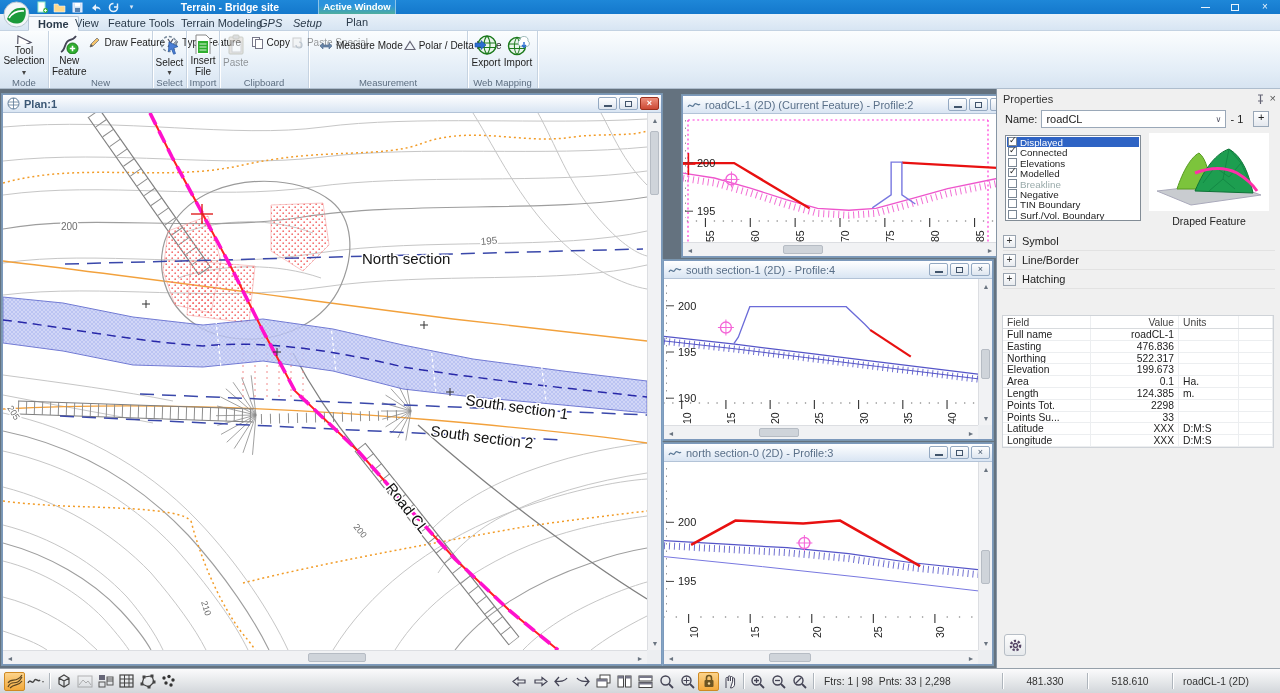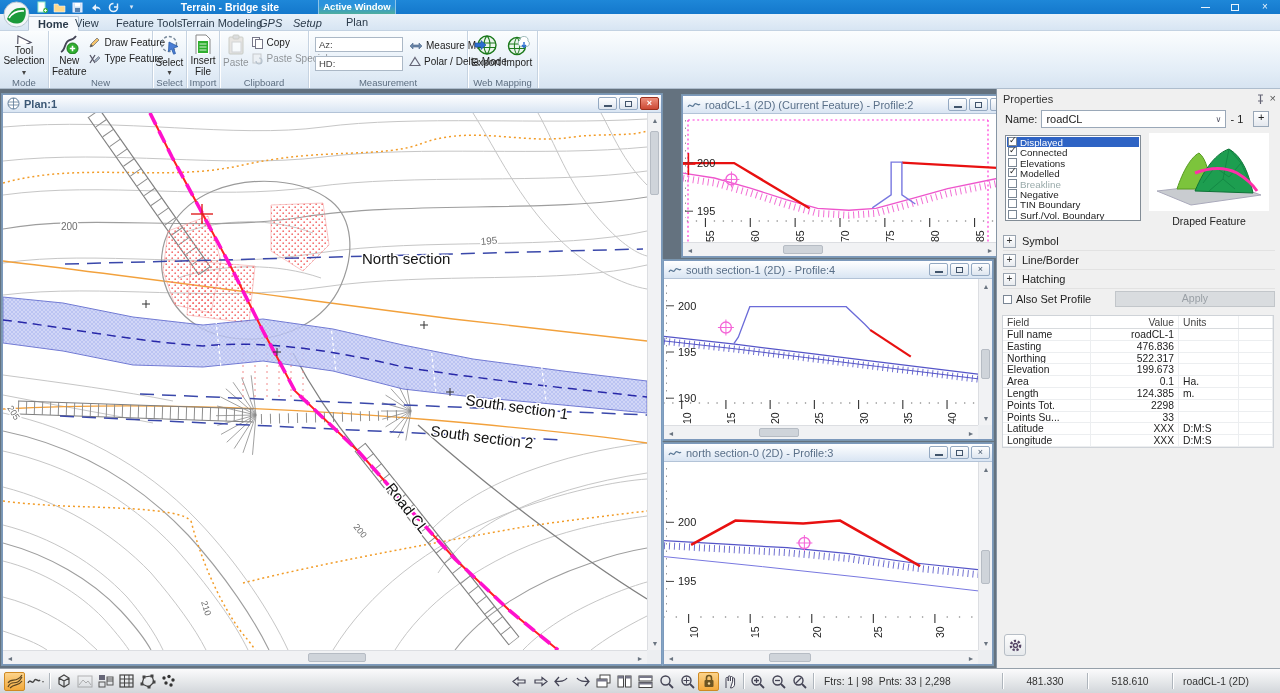--- a/index.html
+++ b/index.html
@@ -159,7 +159,7 @@
   <div id="ribbon-tabs">
       <div class="rtab active" style="left: 28px;">Home</div>
       <div class="rtab" style="left: 66px;">View</div>
-      <div class="rtab" style="left: 107px;">Feature Tools</div>
+      <div class="rtab" style="left: 99px;">Feature Tools</div>
       <div class="rtab" style="left: 172px;">Terrain Modeling</div>
       <div class="rtab" style="left: 250px; font-style: italic;">GPS</div>
       <div class="rtab" style="left: 284px; font-style: italic;">Setup</div>

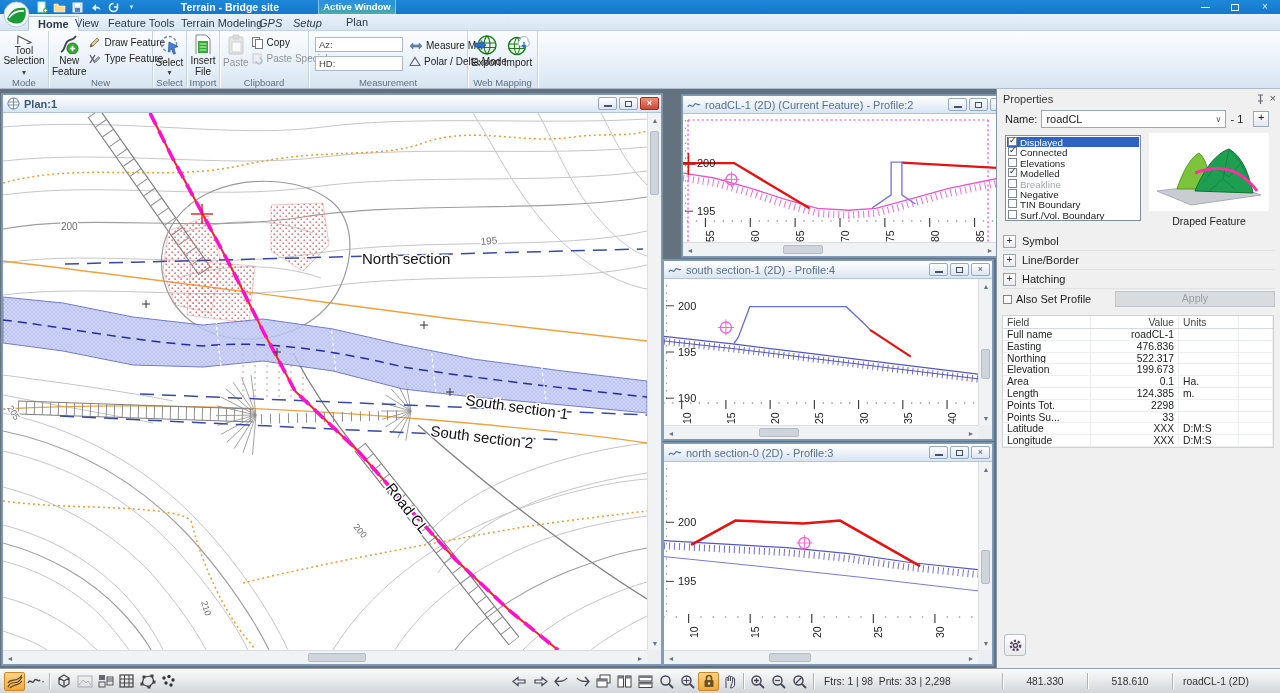--- a/index.html
+++ b/index.html
@@ -30,7 +30,7 @@
 .glabel{position:absolute;bottom:0;left:0;right:0;text-align:center;font-size:9.5px;color:#5d6e80}
 .bigbtn{width:44px;display:flex;flex-direction:column;align-items:center;justify-content:flex-start;font-size:10px;line-height:10.5px;text-align:center;color:#222;padding-top:1px;border-radius:2px}
 .bigbtn svg{margin-bottom:2px}
-.smallcol{display:flex;flex-direction:column;justify-content:flex-start;gap:1px;padding-top:2px}
+.smallcol{display:flex;justify-content:flex-start;gap:1px;padding-top:2px}
 .smallbtn{display:flex;align-items:center;gap:3px;font-size:10px;height:15px;white-space:nowrap;color:#222}
 .disabled{opacity:.45}
 .mfield{width:88px;height:15px;background:#fff;border:1px solid #abb8c6;display:flex;align-items:center;padding:0 3px;font-size:9.5px;color:#444;margin-bottom:3px}

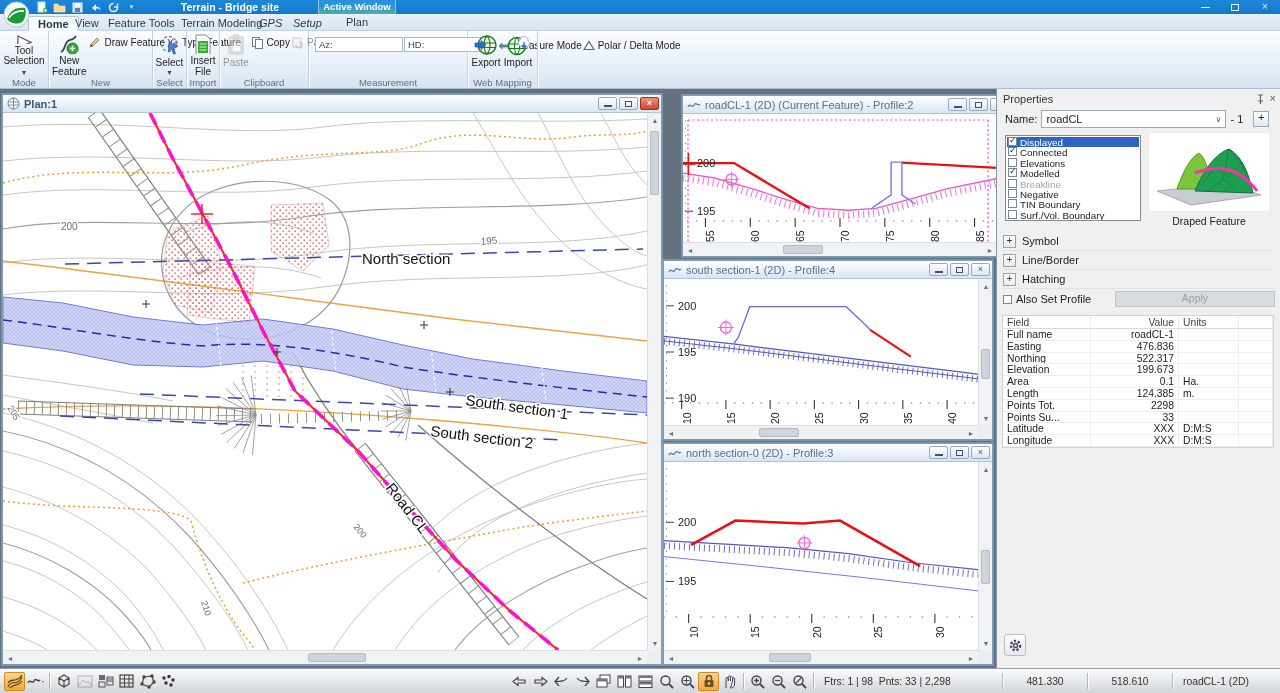--- a/index.html
+++ b/index.html
@@ -262,14 +262,6 @@
   </div>
 
   <div class="rgroup" style="width:159px;padding-left:6px">
-    <div class="smallcol" style="padding-top:4px">
-      <div class="mfield">
-          <span>Az:</span>
-        </div>
-      <div class="mfield">
-          <span>HD:</span>
-        </div>
-    </div>
     <div class="smallcol" style="padding-top:5px;padding-left:4px">
       <div class="smallbtn">
         <svg width="14" height="10">

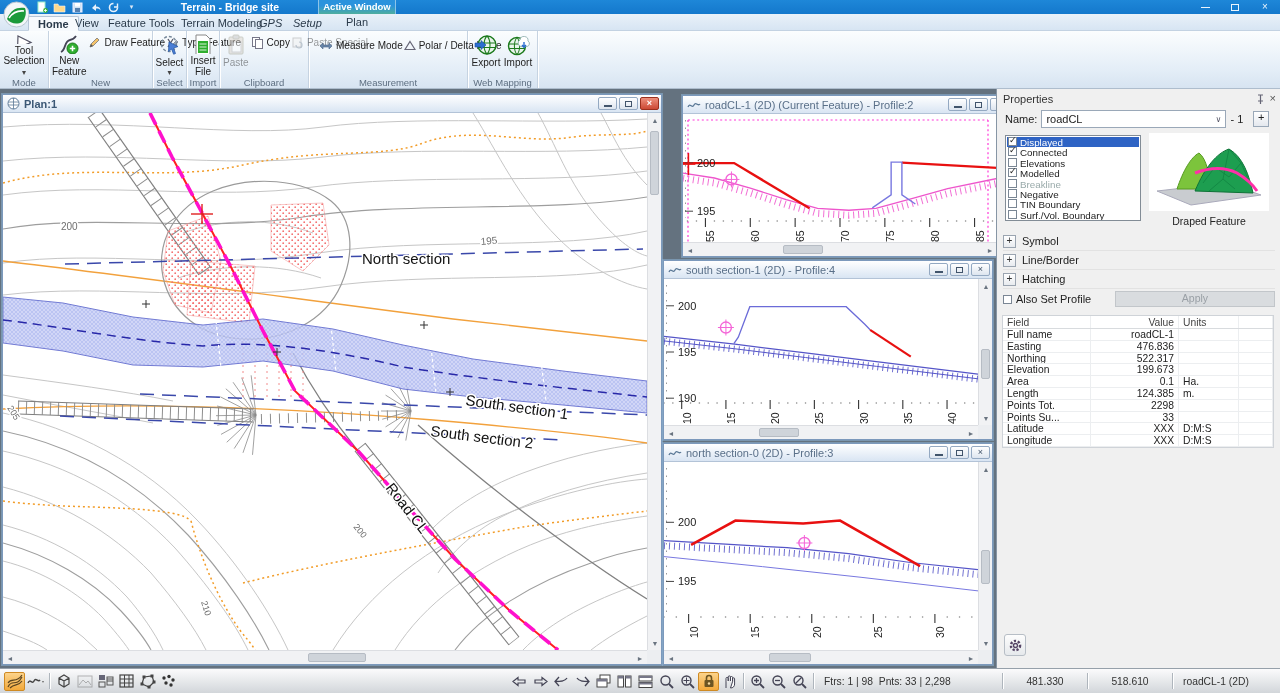--- a/index.html
+++ b/index.html
@@ -837,11 +837,6 @@
         <span>Hatching</span>
       </div>
     </div>
-  <div class="asp-row">
-    <span class="cbx"></span>
-    <span>Also Set Profile</span>
-    <span class="apply">Apply</span>
-  </div>
   <div class="ptable" id="ptable">
       <div class="prow hdr">
         <span>Field</span>

